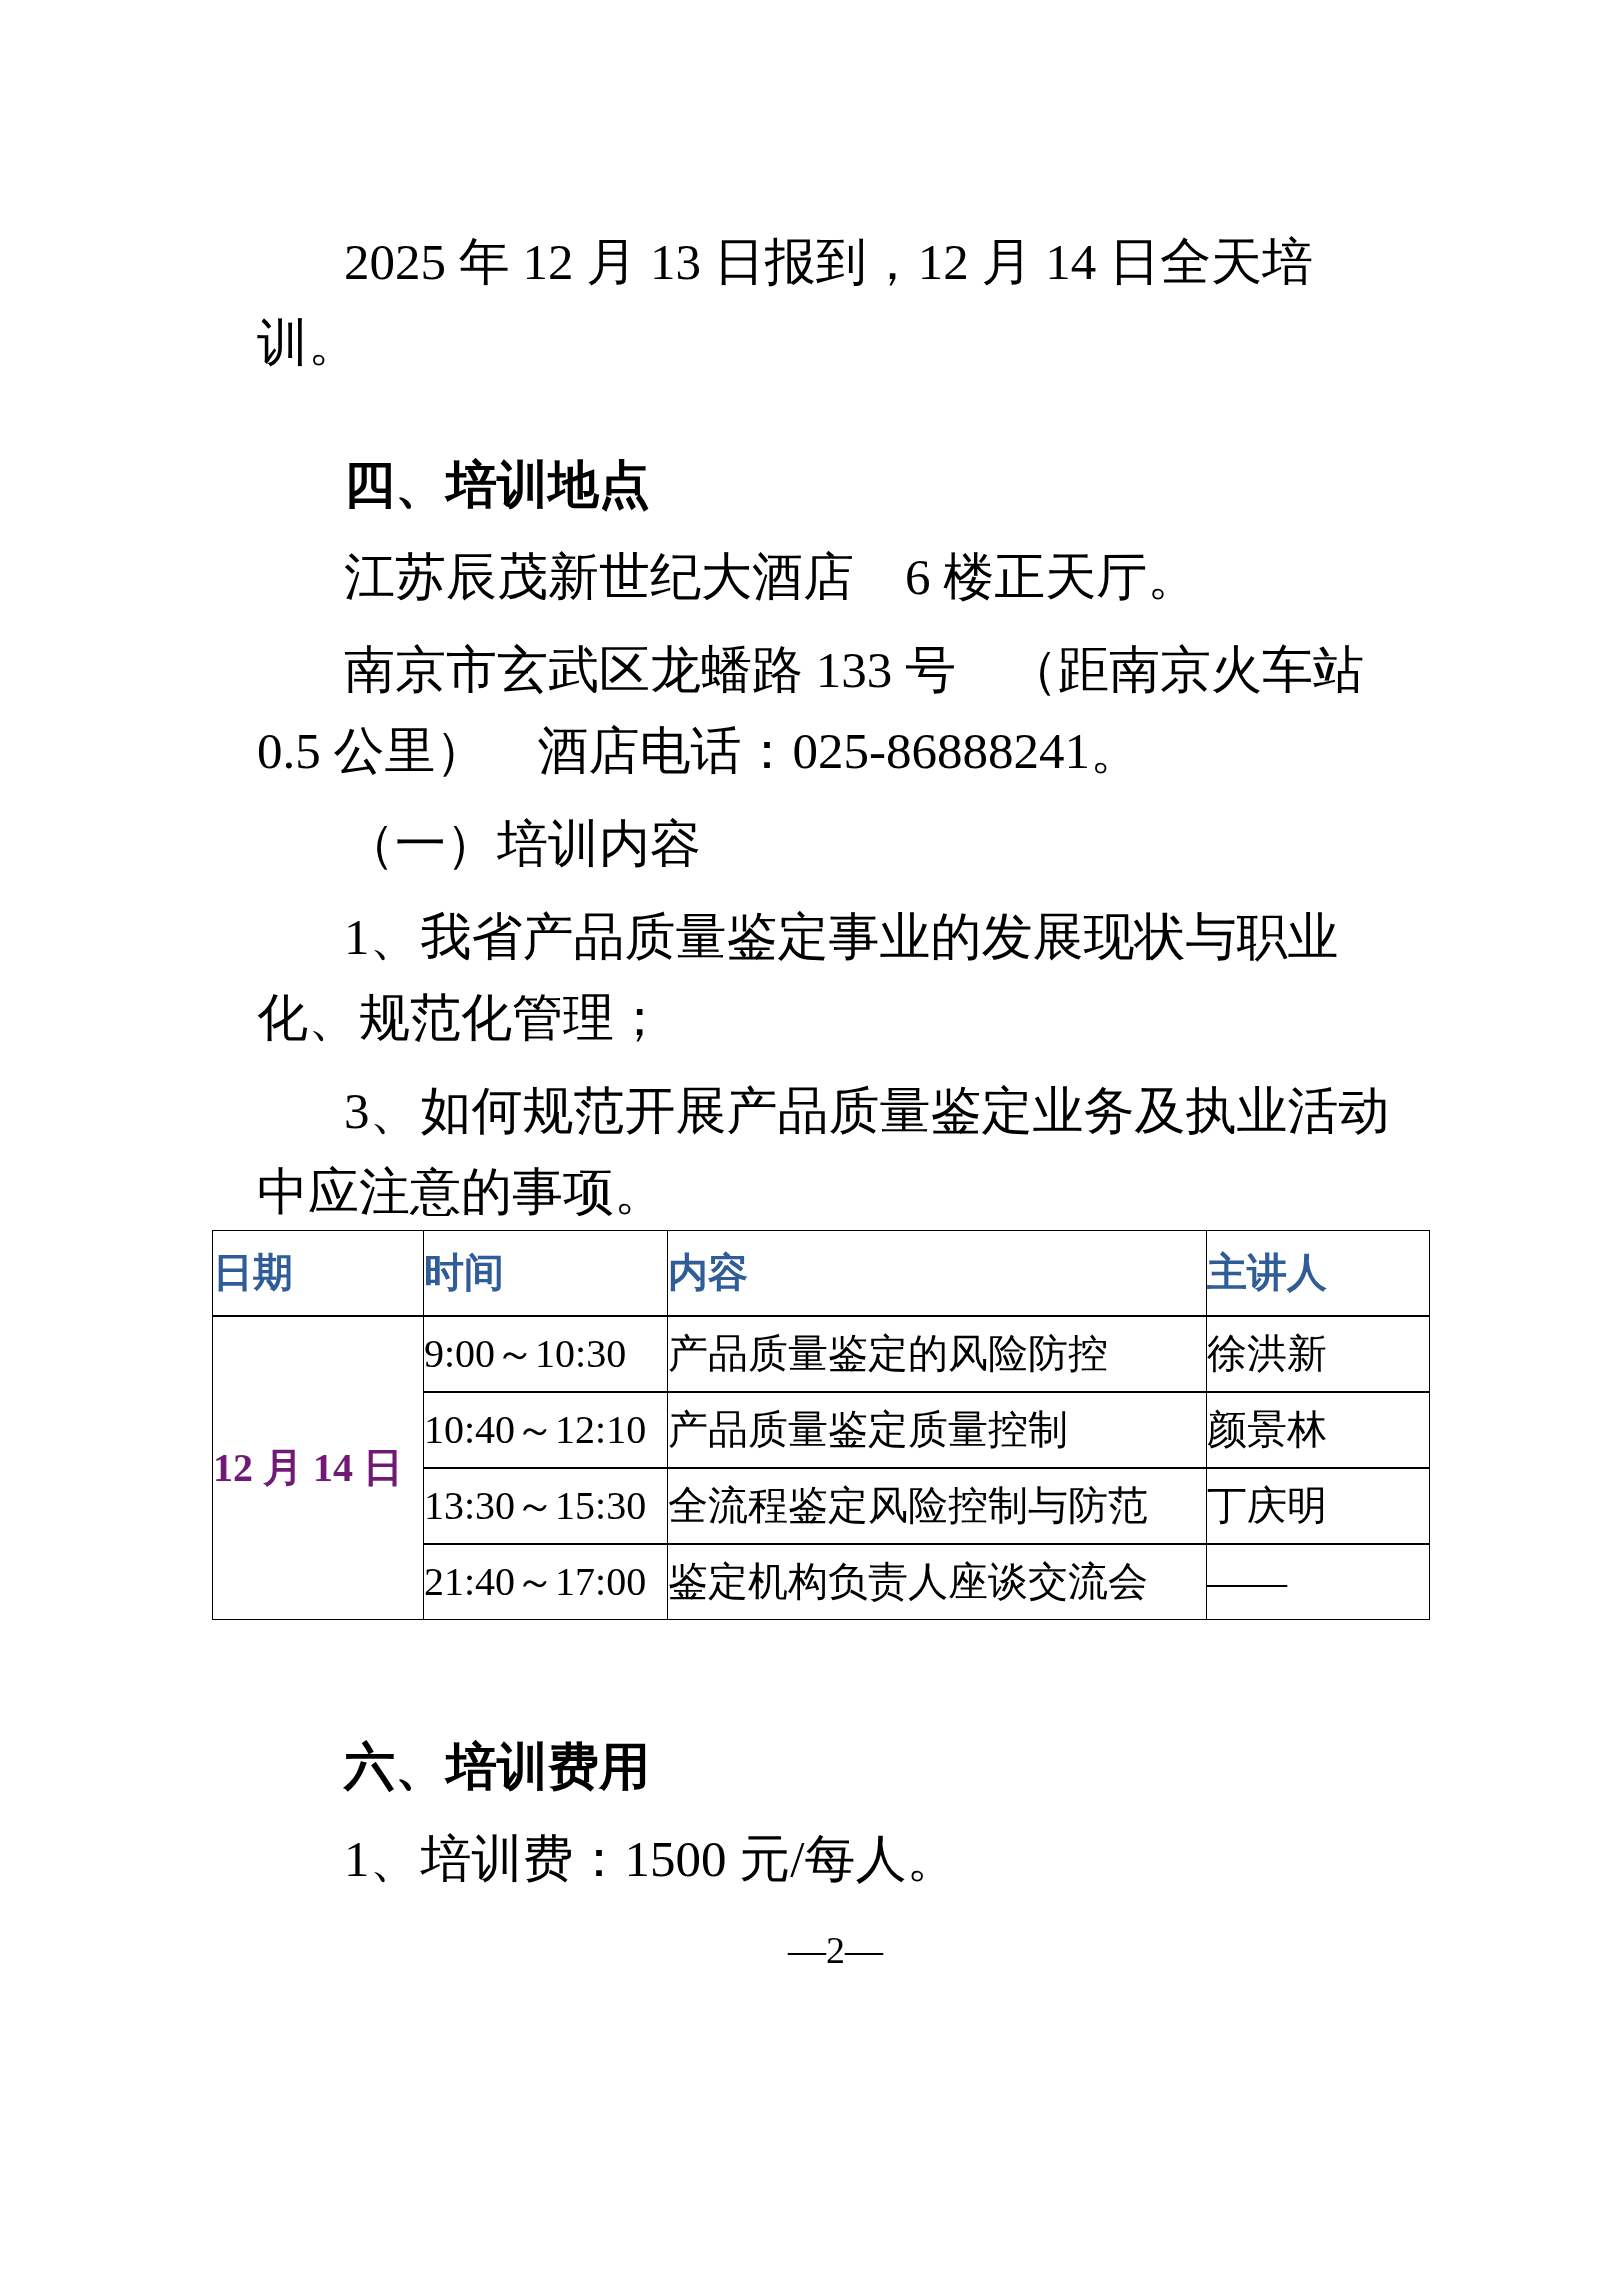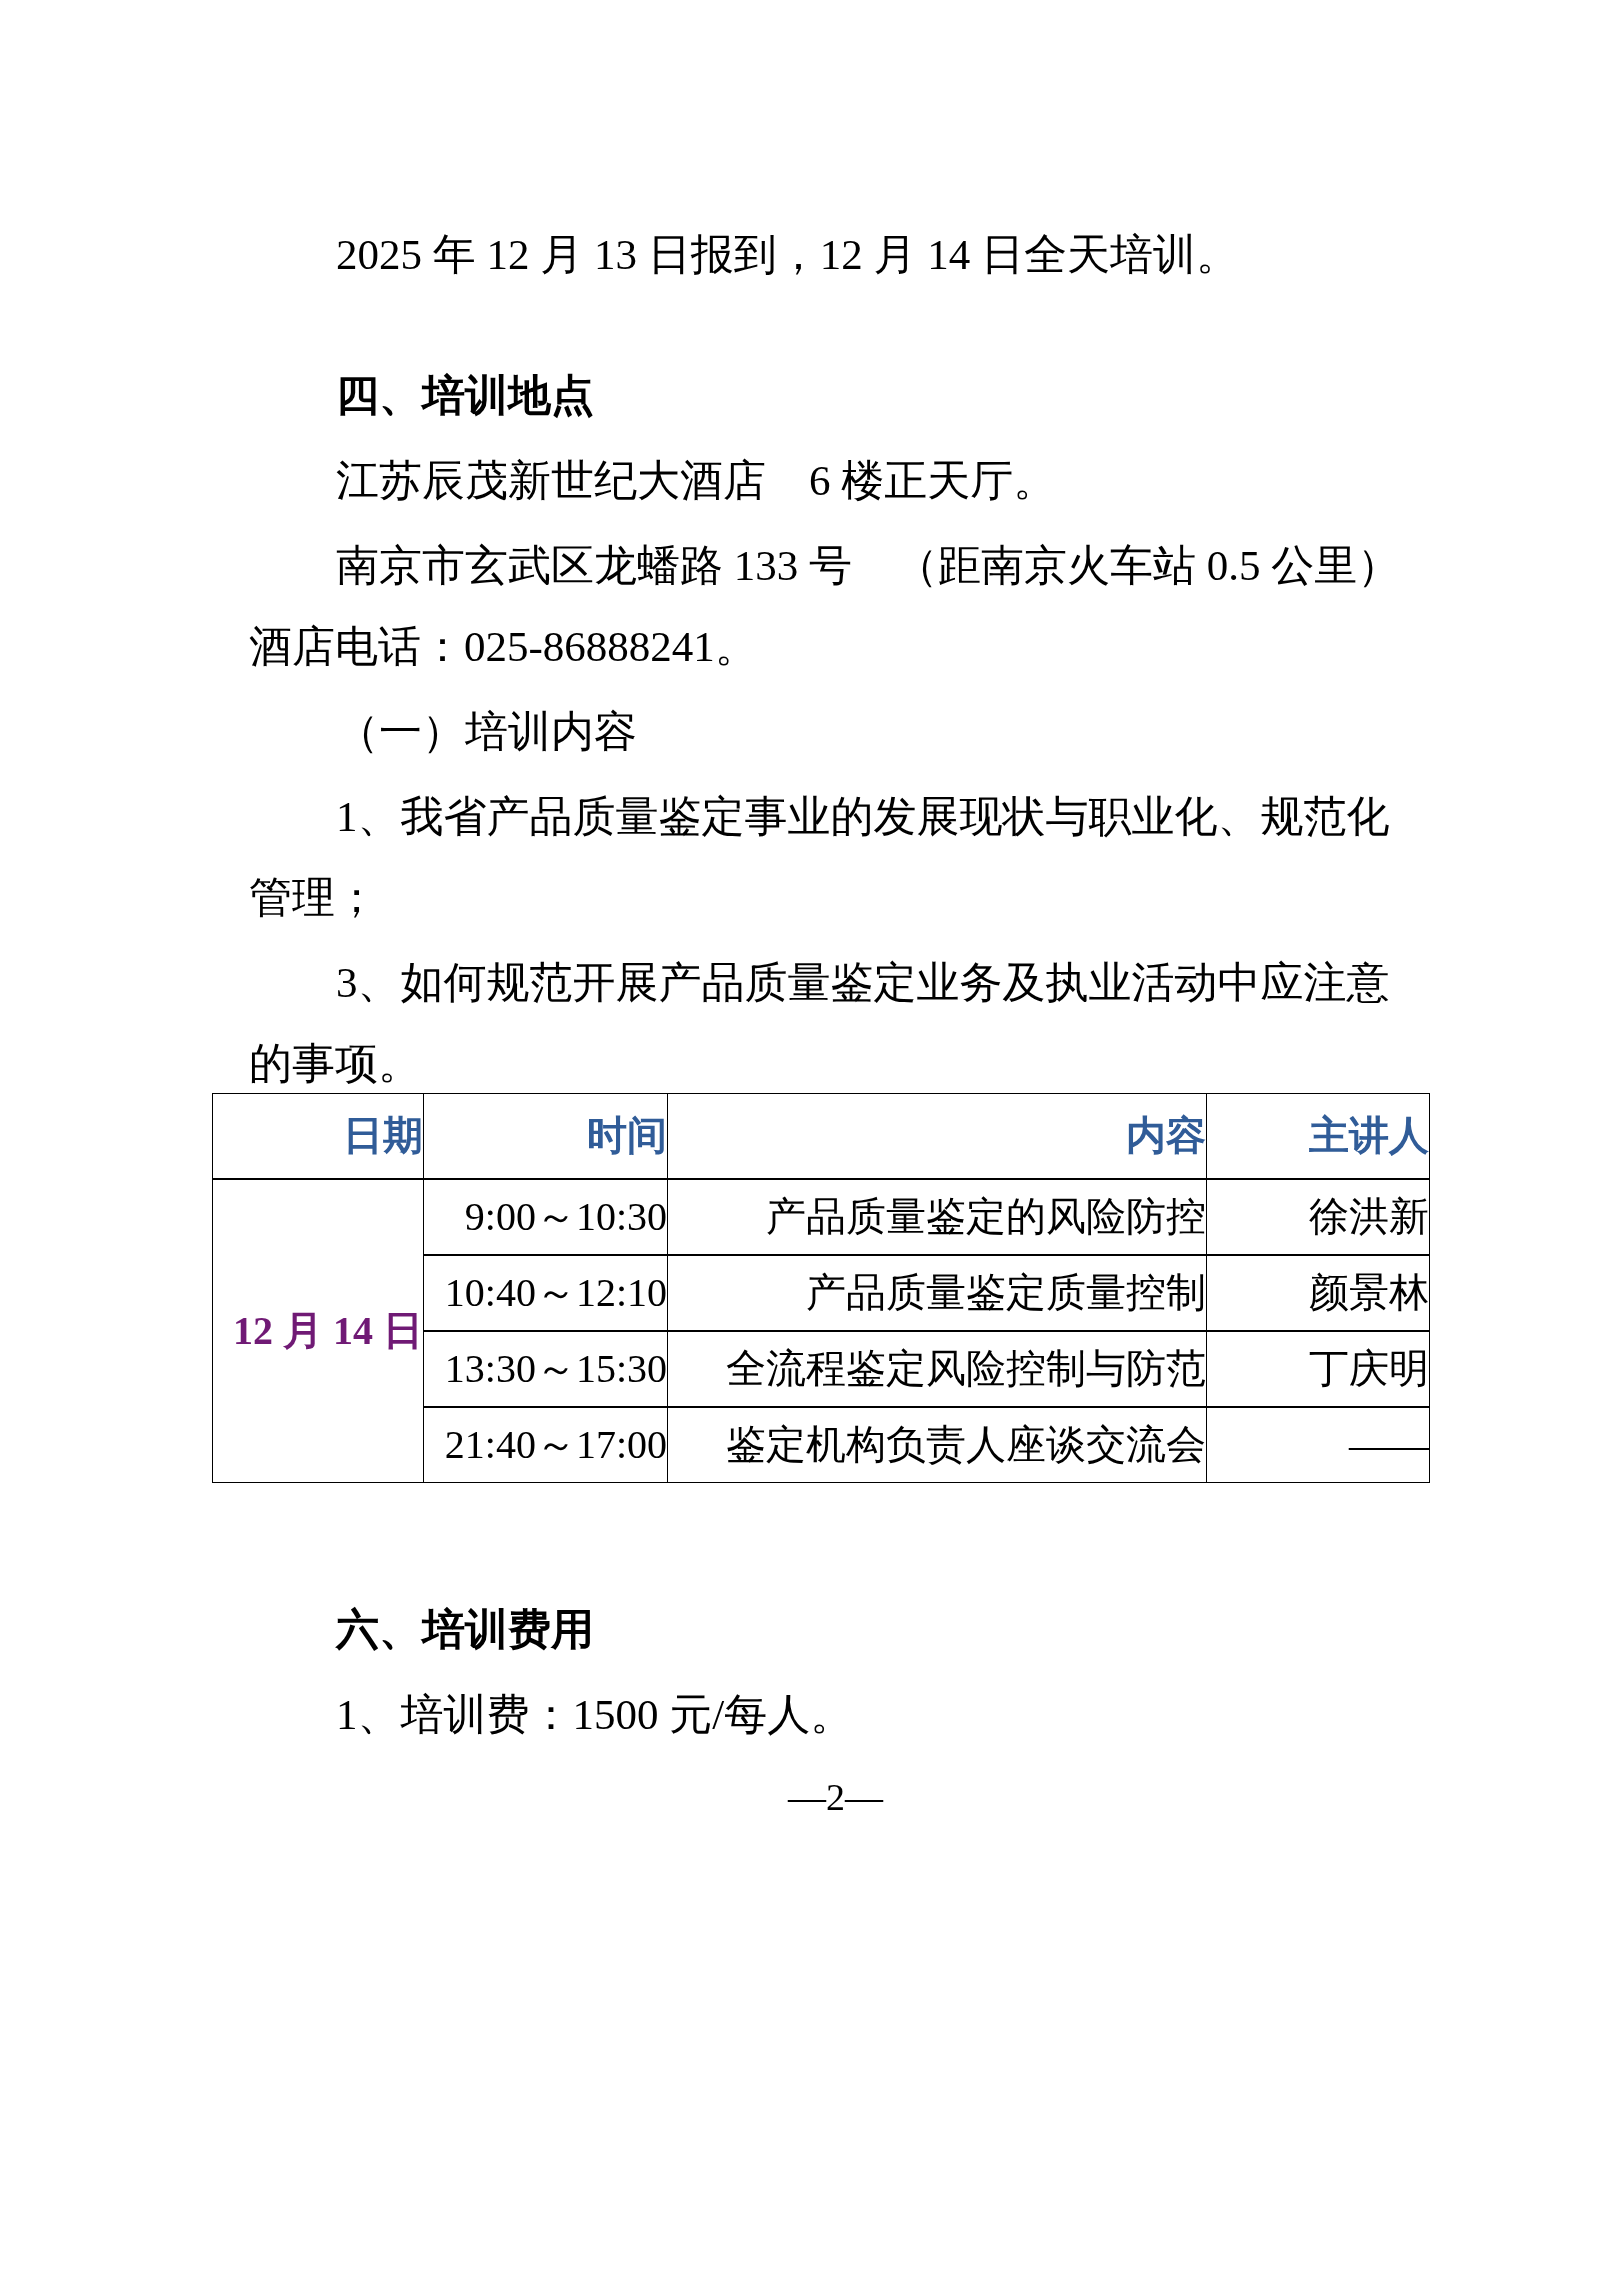--- a/index.html
+++ b/index.html
@@ -17,9 +17,9 @@
     padding: 210px 197px 0 245px;
   }
   p, h2 {
-    margin: 4px;
+    margin: 12px;
     line-height: 81px;
-    font-size: 43px;
+    font-size: 51px;
     font-weight: normal;
   }
   .indent2 { text-indent: 87px; }

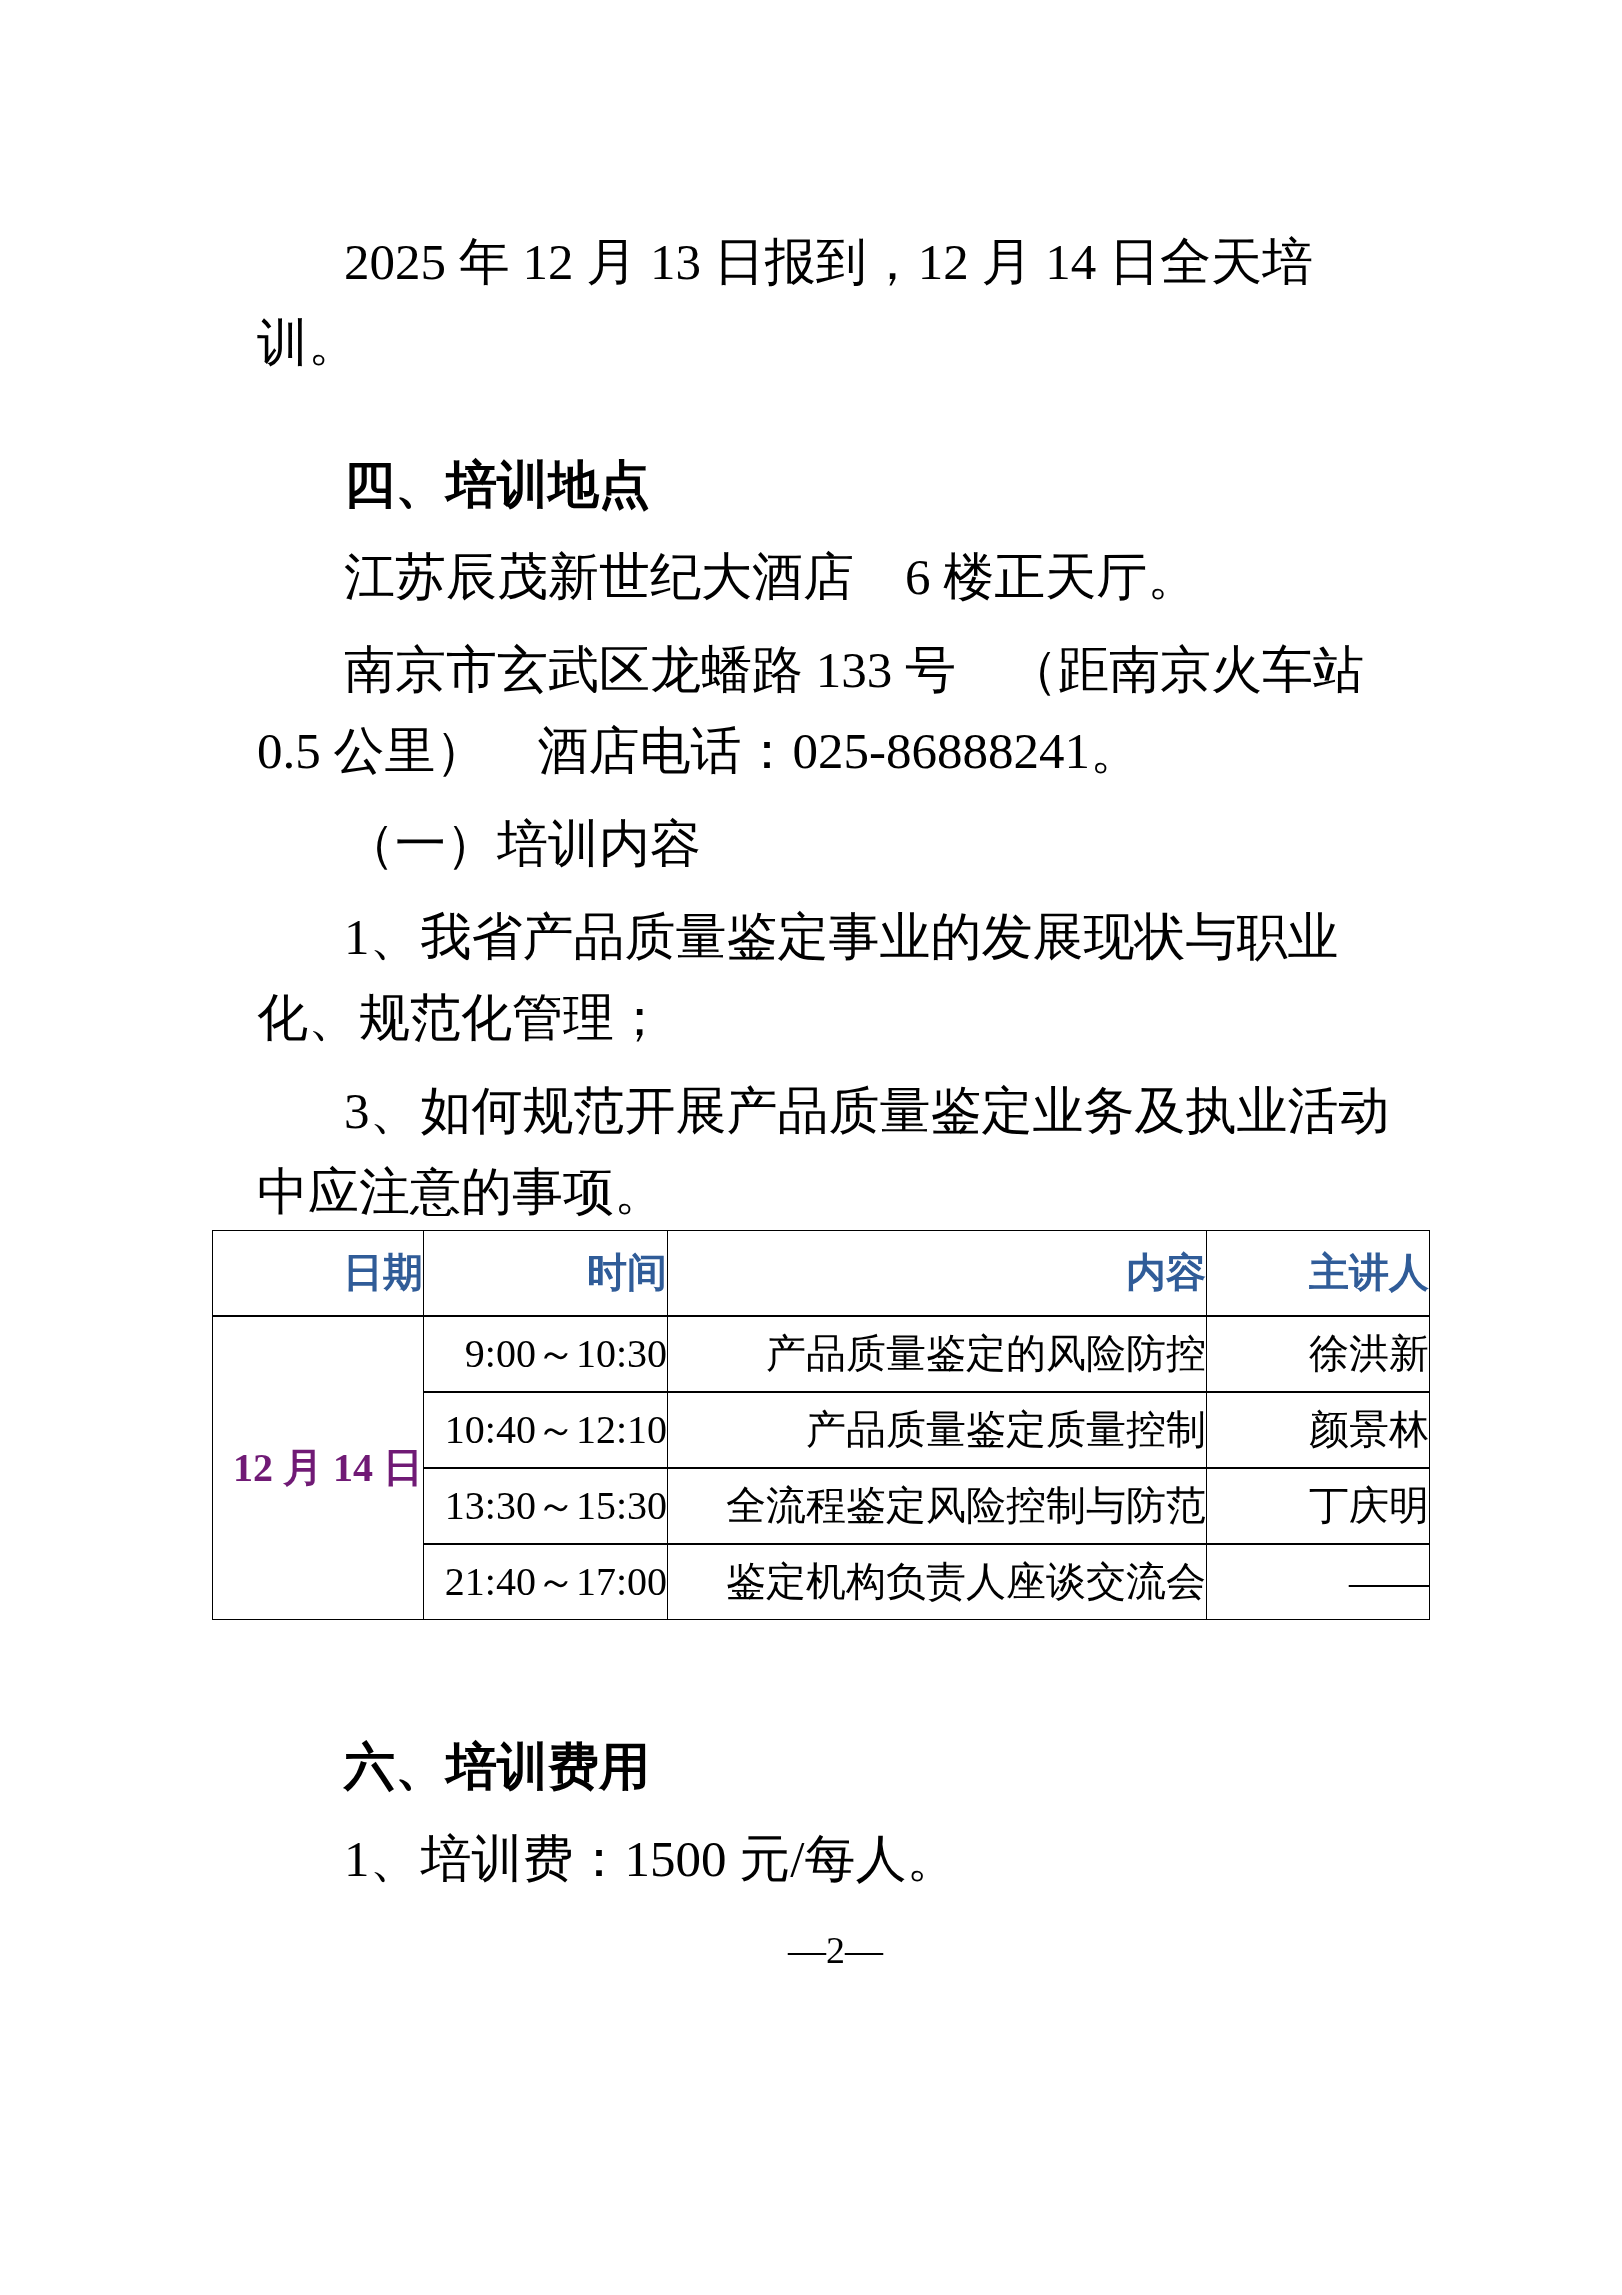--- a/index.html
+++ b/index.html
@@ -38,7 +38,7 @@
     width: 1216px;
     margin-left: -33px;
     margin-top: -15.3px;
-    text-align: right;
+    text-align: left;
   }
   .sched-table col.c-date    { width: 211px; }
   .sched-table col.c-time    { width: 244px; }

